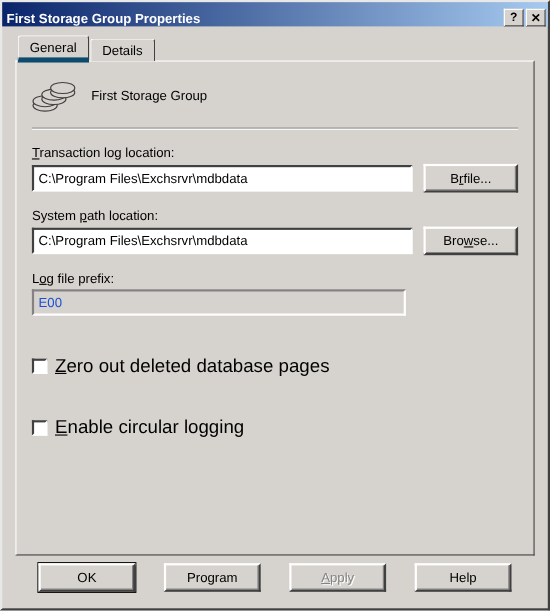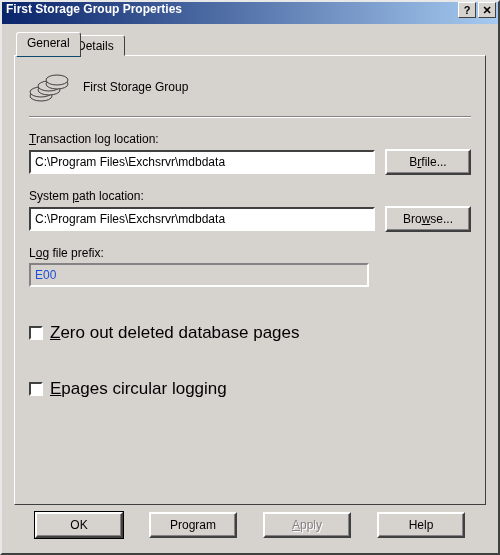--- a/index.html
+++ b/index.html
@@ -27,7 +27,7 @@
     color: #fff;
     font-weight: bold;
     display: flex;
-    align-items: flex-start;
+    align-items: flex-end;
     padding: 0 2px 0 4px;
   }
   .titlebar .title { flex: 1; font-size: 12px; }

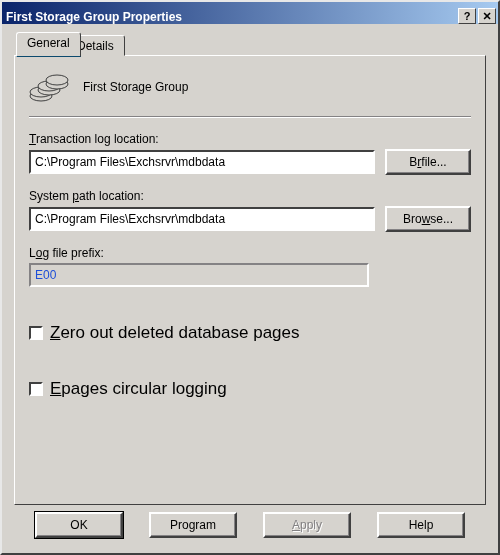--- a/index.html
+++ b/index.html
@@ -63,7 +63,7 @@
   .tab.active {
     top: -2px; height: 25px;
     z-index: 3;
-    border-bottom: 1px solid #0c4a6e;
+    border-bottom: 5px solid #0c4a6e;
   }
   .tab.inactive { top: 1px; height: 21px; z-index: 1; }
   .tabpanel {

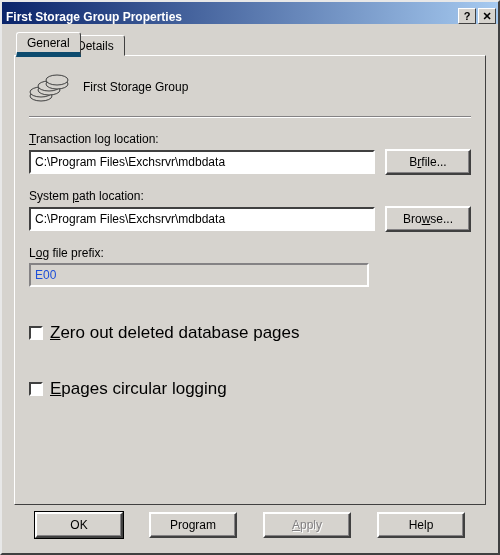--- a/index.html
+++ b/index.html
@@ -161,7 +161,7 @@
       <div class="tab active" style="left:2px;">
         <span>General</span>
       </div>
-      <div class="tab inactive" style="left:52px;">
+      <div class="tab inactive" style="left:68px;">
         <span>Details</span>
       </div>
     </div>

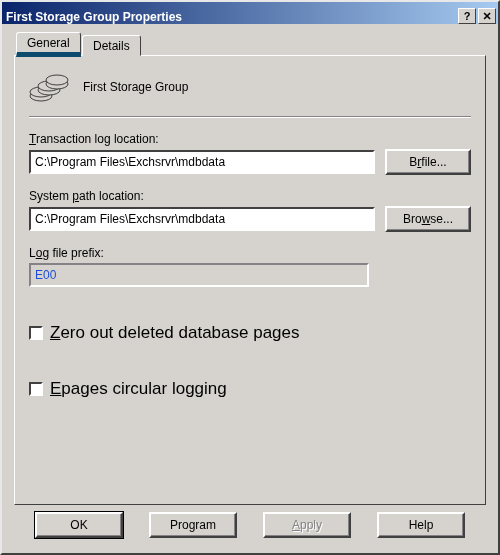--- a/index.html
+++ b/index.html
@@ -217,7 +217,7 @@
       </div>
       <div class="checkbox-row">
         <div class="checkbox-box"></div>
-        <span><span class="u">E</span><span>pages circular logging</span></span>
+        <span><span class="u">E</span><span>nable circular logging</span></span>
       </div>
 
     </div>

